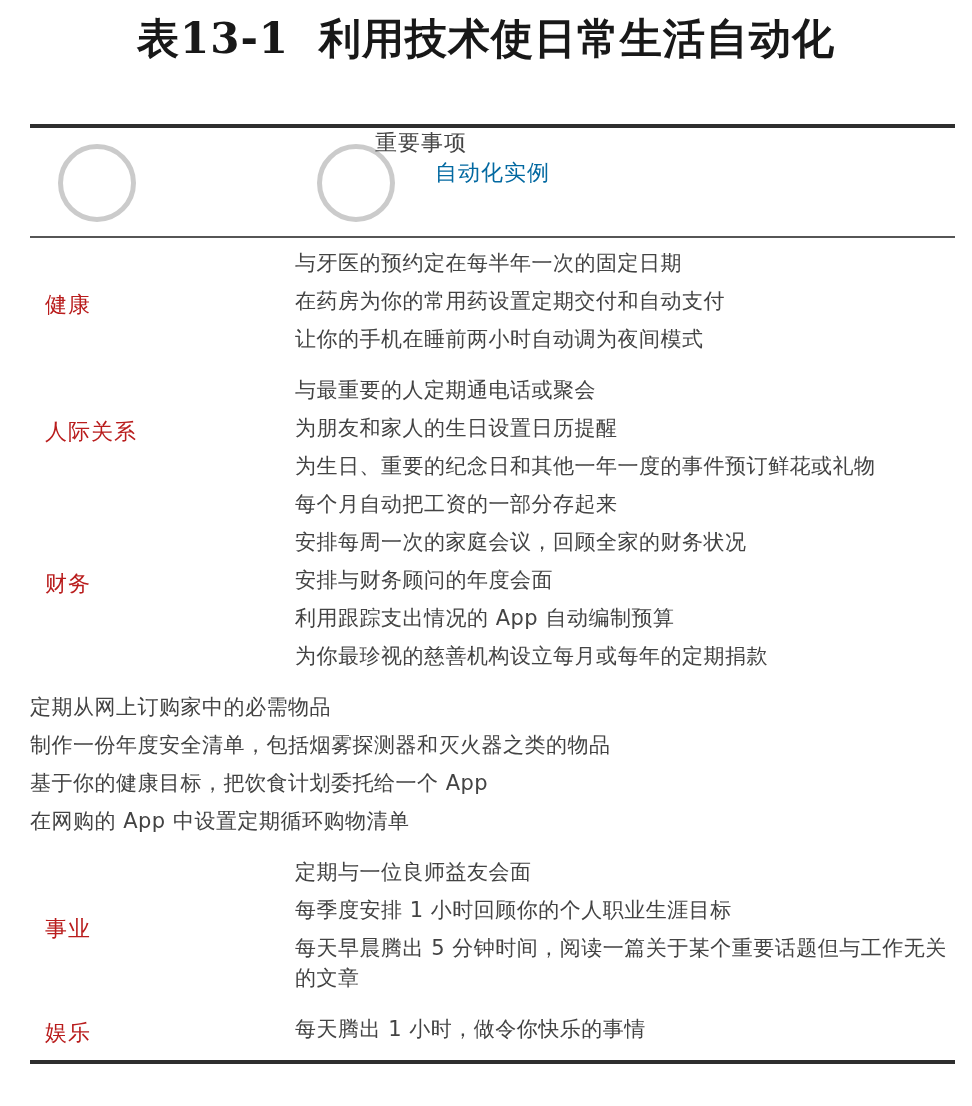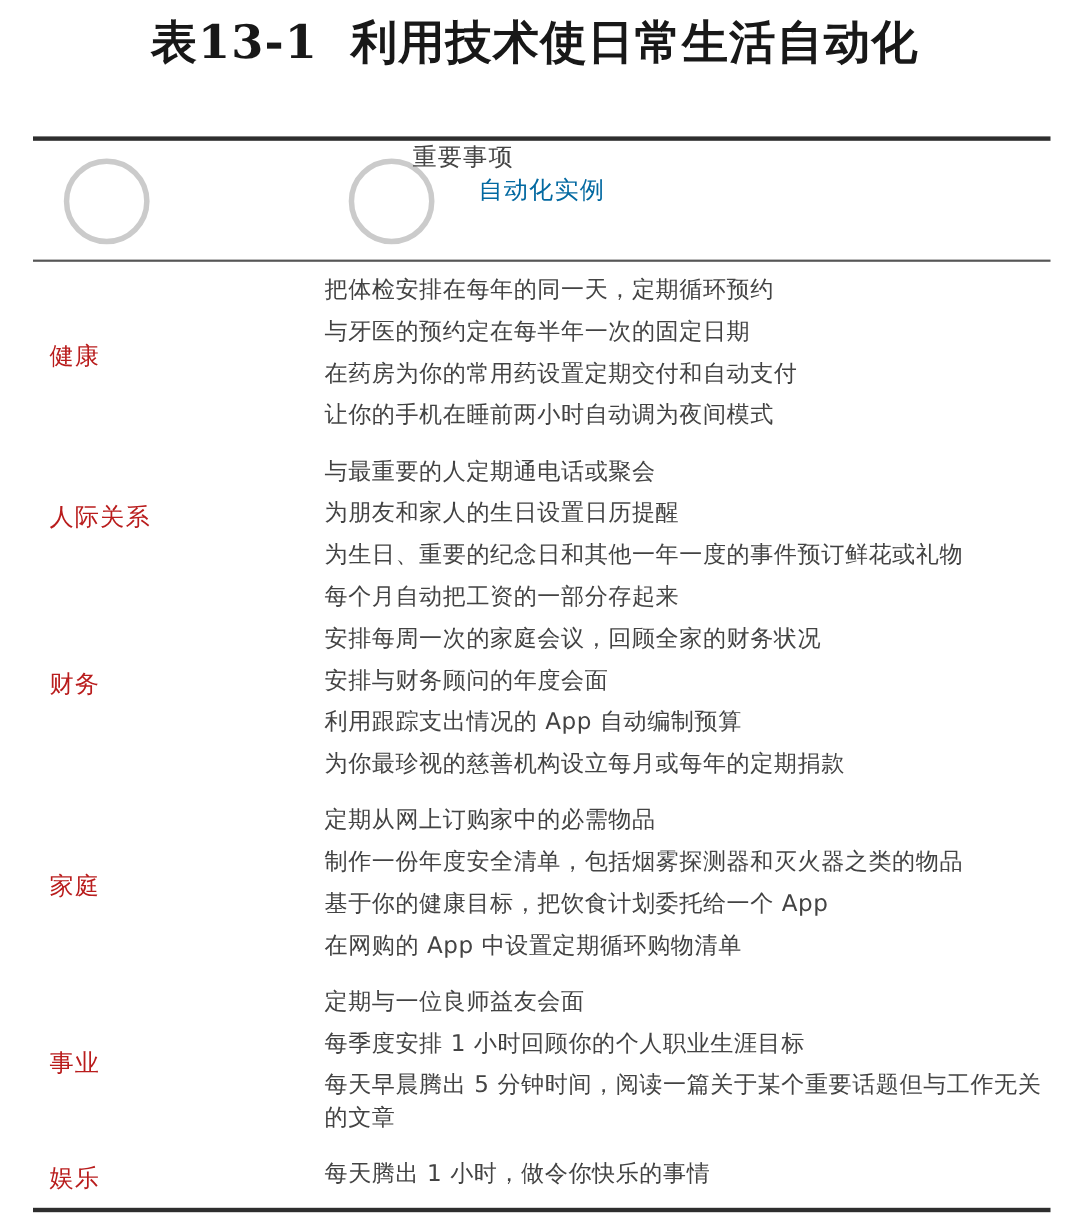--- a/index.html
+++ b/index.html
@@ -138,7 +138,6 @@
         <div class="section">
           <div class="cat-cell">健康</div>
           <div class="items-cell">
-            <div class="item">把体检安排在每年的同一天，定期循环预约</div>
             <div class="item">与牙医的预约定在每半年一次的固定日期</div>
             <div class="item">在药房为你的常用药设置定期交付和自动支付</div>
             <div class="item">让你的手机在睡前两小时自动调为夜间模式</div>

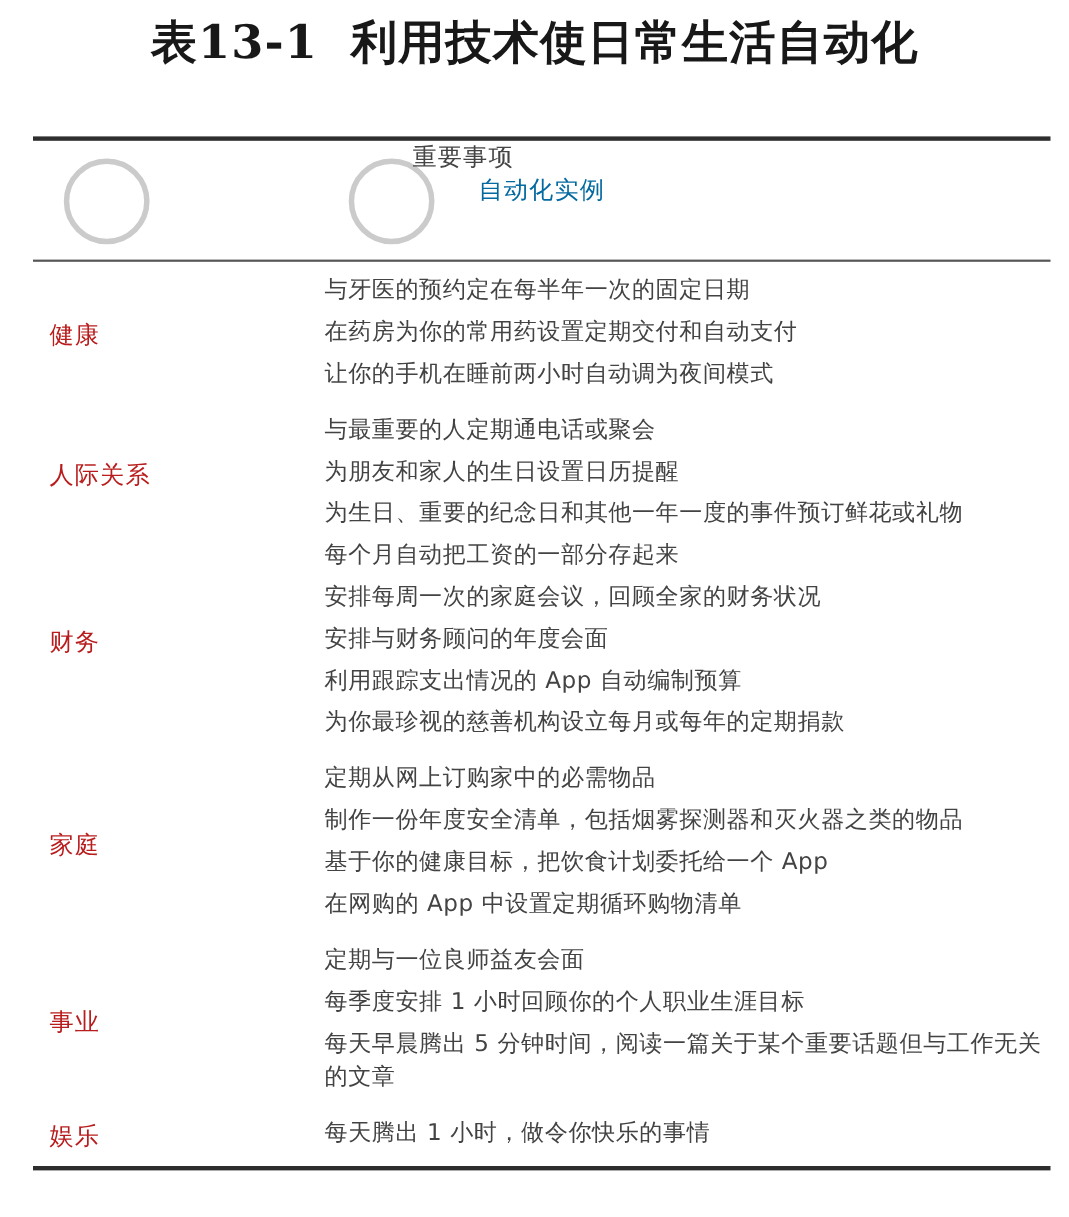--- a/index.html
+++ b/index.html
@@ -162,7 +162,6 @@
           </div>
         </div>
         <div class="section">
-          <div class="cat-cell">家庭</div>
           <div class="items-cell">
             <div class="item">定期从网上订购家中的必需物品</div>
             <div class="item">制作一份年度安全清单，包括烟雾探测器和灭火器之类的物品</div>

